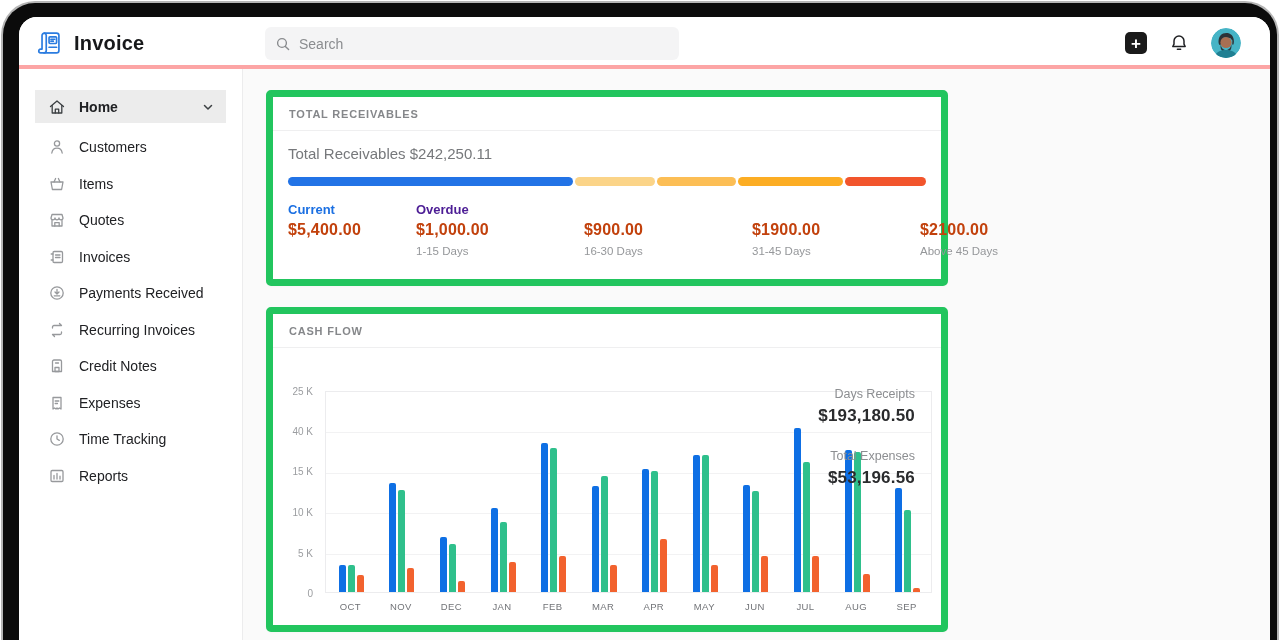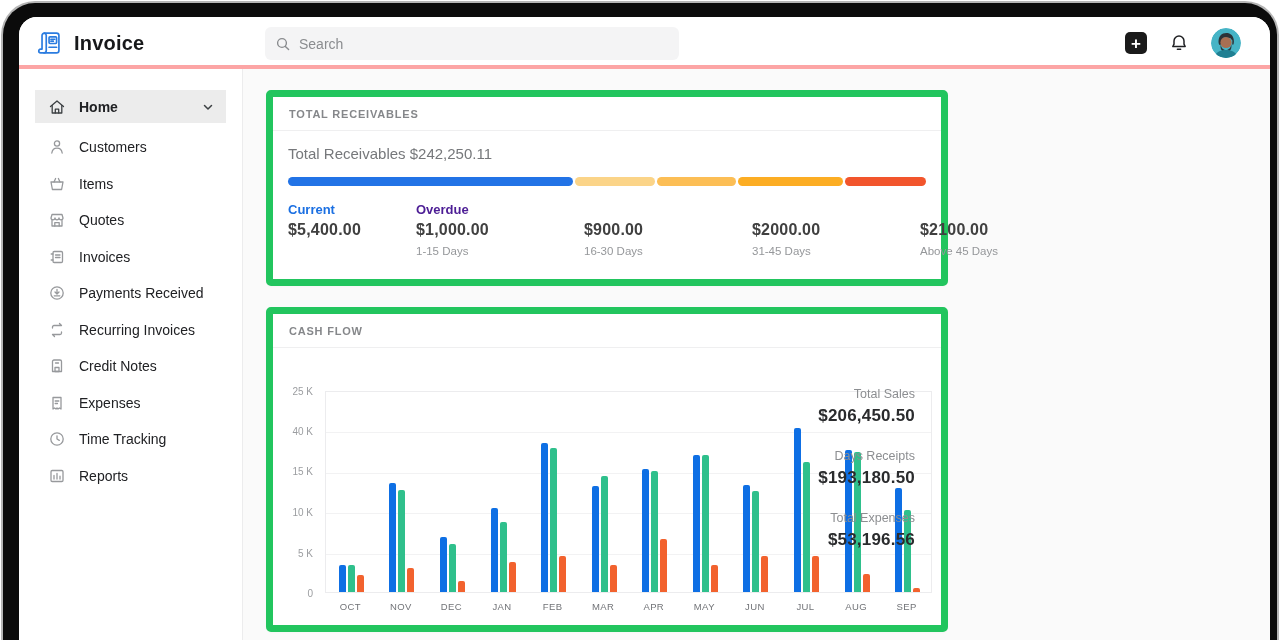--- a/index.html
+++ b/index.html
@@ -55,7 +55,7 @@
   .progress span { border-radius:5px; height:9px; }
   .aging { display:flex; margin-top:16px; }
   .age-col .top-lbl { font-size:13px; font-weight:700; height:19px; }
-  .age-col .amt { font-size:16px; font-weight:700; color:#404040; letter-spacing:.2px; }
+  .age-col .amt { font-size:16px; font-weight:700; color:#c2410c; letter-spacing:.2px; }
   .age-col .period { font-size:11.5px; color:#95979a; margin-top:6px; height:14px; }
   .col-current { width:127px; }
   .vdiv { width:1px; background:#e7e7e8; margin:2px 0; }

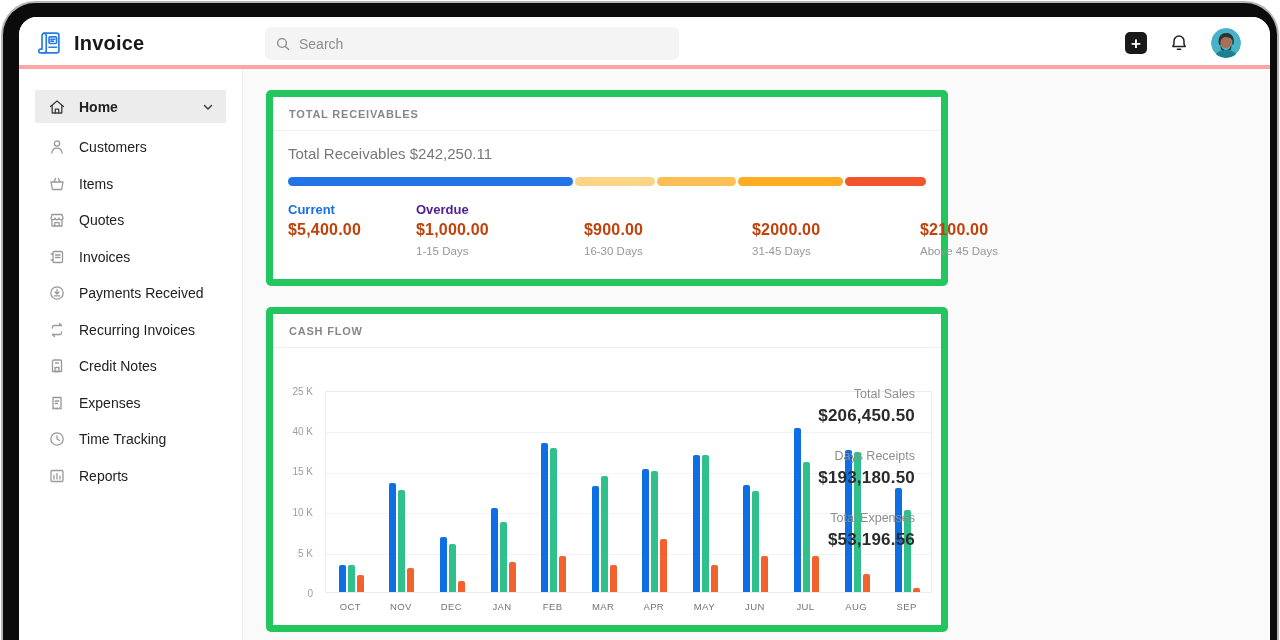--- a/index.html
+++ b/index.html
@@ -282,7 +282,7 @@
                   </div>
                   <div class="age-col bucket">
                     <div class="top-lbl">&nbsp;</div>
-                    <div class="amt">$2000.00</div>
+                    <div class="amt">$1900.00</div>
      <div class="period">31-45 Days</div>
                   </div>
                   <div class="age-col bucket">

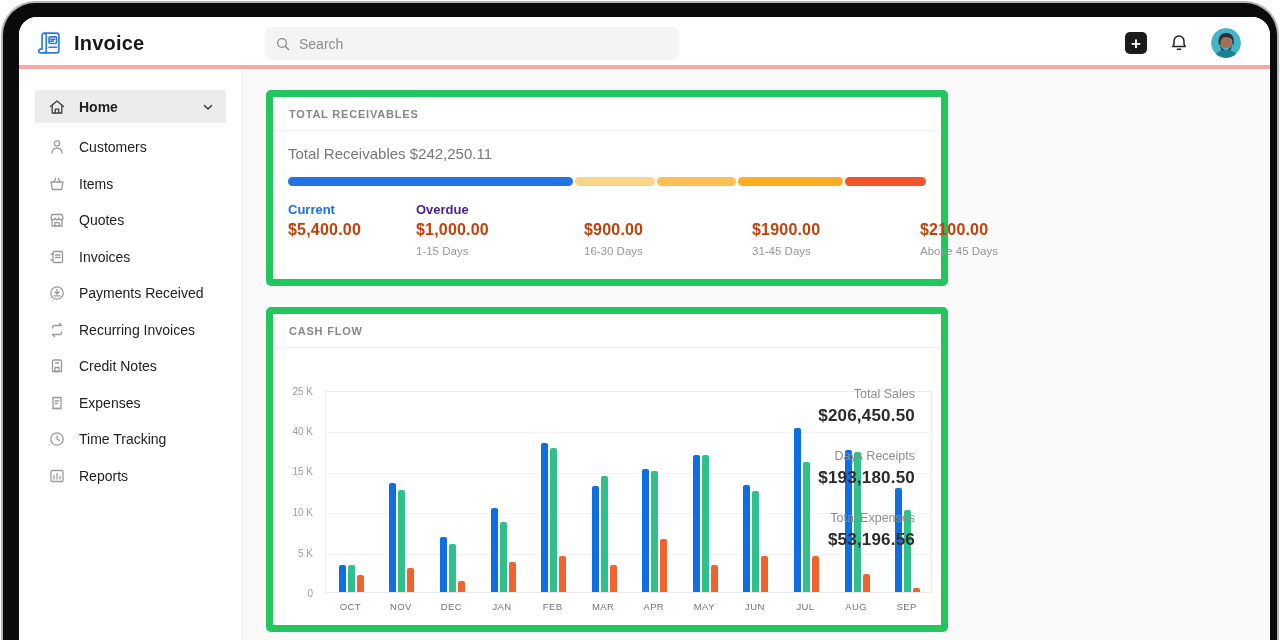--- a/index.html
+++ b/index.html
@@ -390,10 +390,6 @@
               </div>
             <div class="cf-stats" id="cfstats">
                 <div class="cf-stat">
-                  <div class="s-lbl">Total Sales</div>
-                 <div class="s-val">$206,450.50</div>
-                </div>
-                <div class="cf-stat">
                   <div class="s-lbl">Days Receipts</div>
                  <div class="s-val">$193,180.50</div>
                 </div>

